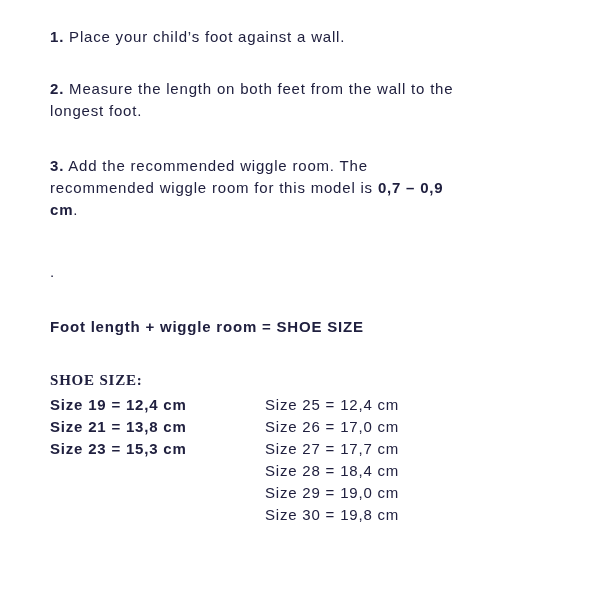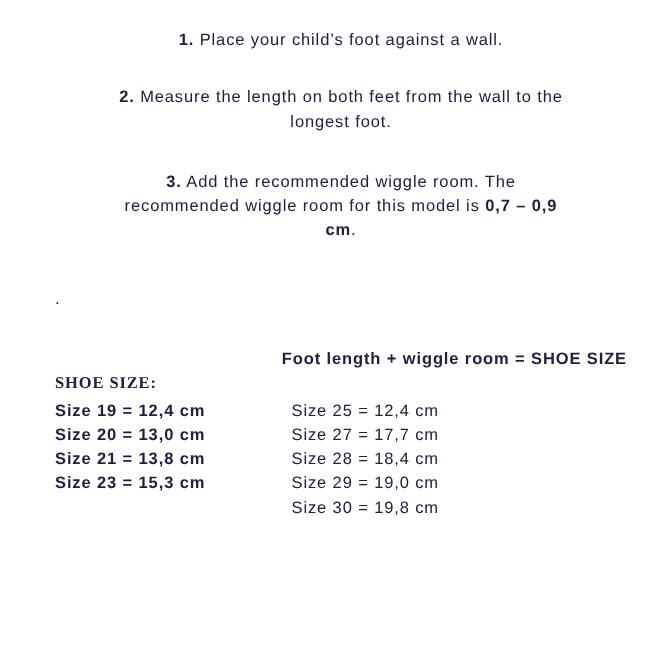--- a/index.html
+++ b/index.html
@@ -17,7 +17,7 @@
     letter-spacing: 0.8px;
   }
   .doc { padding: 26px 30px 0 50px; }
-  .line { display: block; white-space: nowrap; text-align: center; }
+  .line { display: block; white-space: nowrap; }
   b, .bold { font-weight: bold; }
   .step1 { margin-bottom: 30px; }
   .step2 { margin-bottom: 33px; }

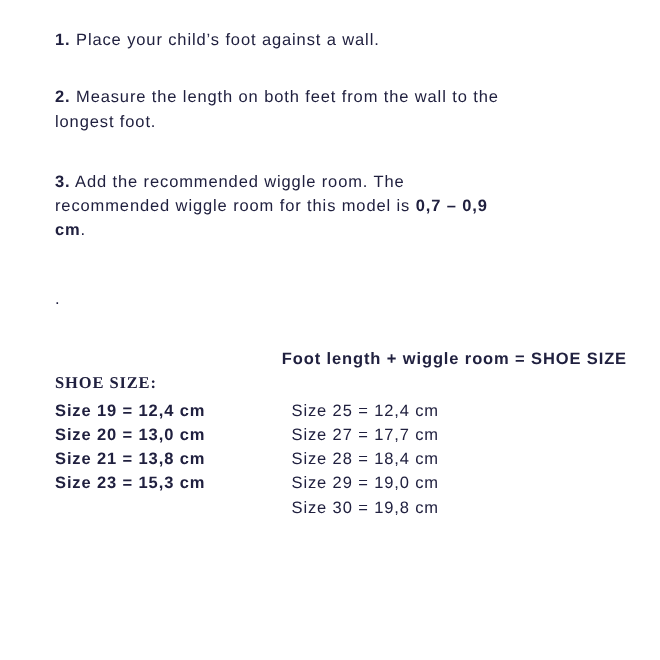--- a/index.html
+++ b/index.html
@@ -23,7 +23,7 @@
   .step2 { margin-bottom: 33px; }
   .step3 { margin-bottom: 40px; }
   .sep   { margin-bottom: 33px; }
-  .formula { font-weight: bold; text-align: right; }
+  .formula { margin-bottom: 31px; font-weight: bold; }
   .table-heading { margin-bottom: 3px; font-weight: bold; font-family: Liberation Serif, serif; }
   .size-columns { display: flex; }
   .size-col-left { width: 215px; flex: 0 0 215px; font-weight: bold; }

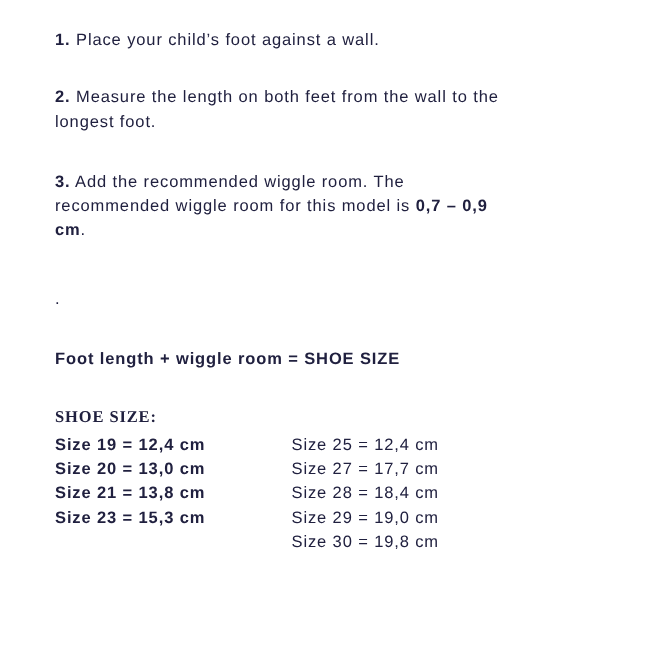--- a/index.html
+++ b/index.html
@@ -59,7 +59,6 @@
   <div class="size-columns">
     <div class="size-col-left">
       <span class="size-item">Size 19 = 12,4 cm</span>
-      <span class="size-item">Size 20 = 13,0 cm</span>
       <span class="size-item">Size 21 = 13,8 cm</span>
       <span class="size-item">Size 23 = 15,3 cm</span>
     </div>

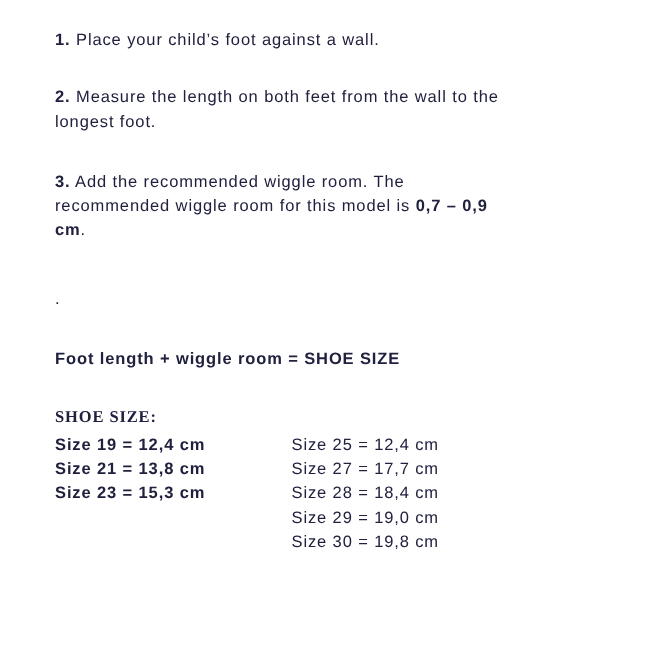--- a/index.html
+++ b/index.html
@@ -64,6 +64,7 @@
     </div>
     <div class="size-col-right">
       <span class="size-item">Size 25 = 12,4 cm</span>
+      <span class="size-item">Size 26 = 17,0 cm</span>
       <span class="size-item">Size 27 = 17,7 cm</span>
       <span class="size-item">Size 28 = 18,4 cm</span>
       <span class="size-item">Size 29 = 19,0 cm</span>

